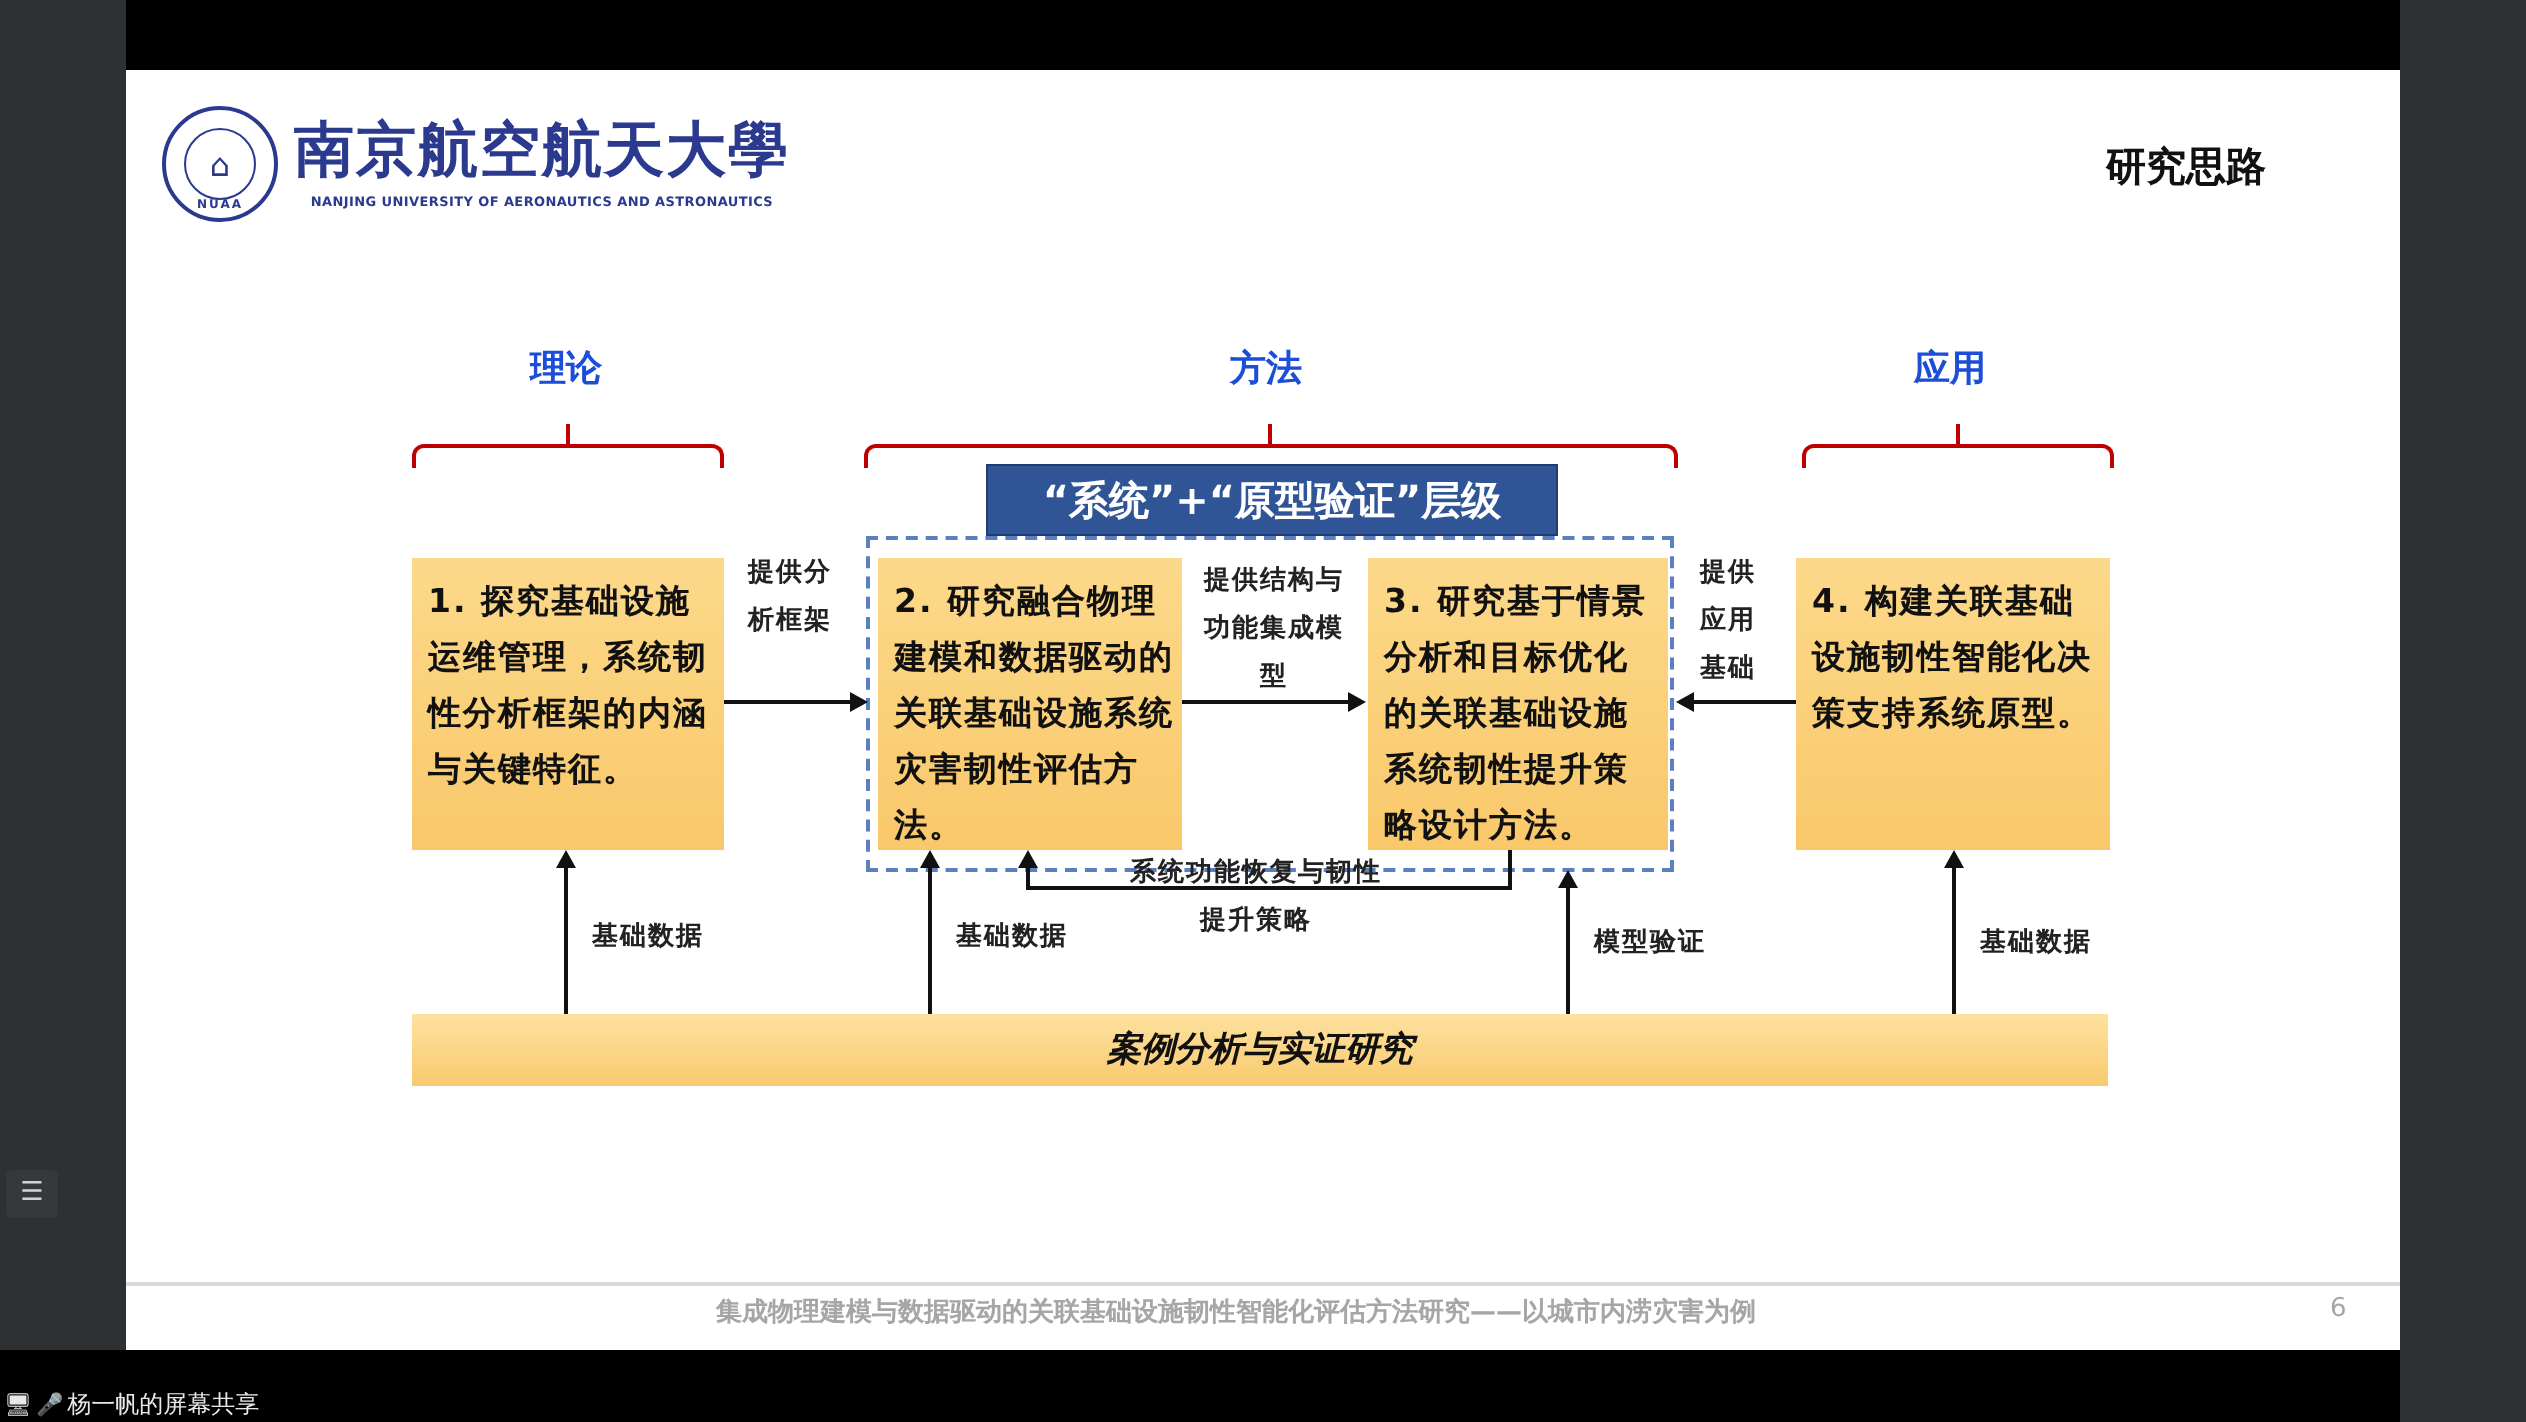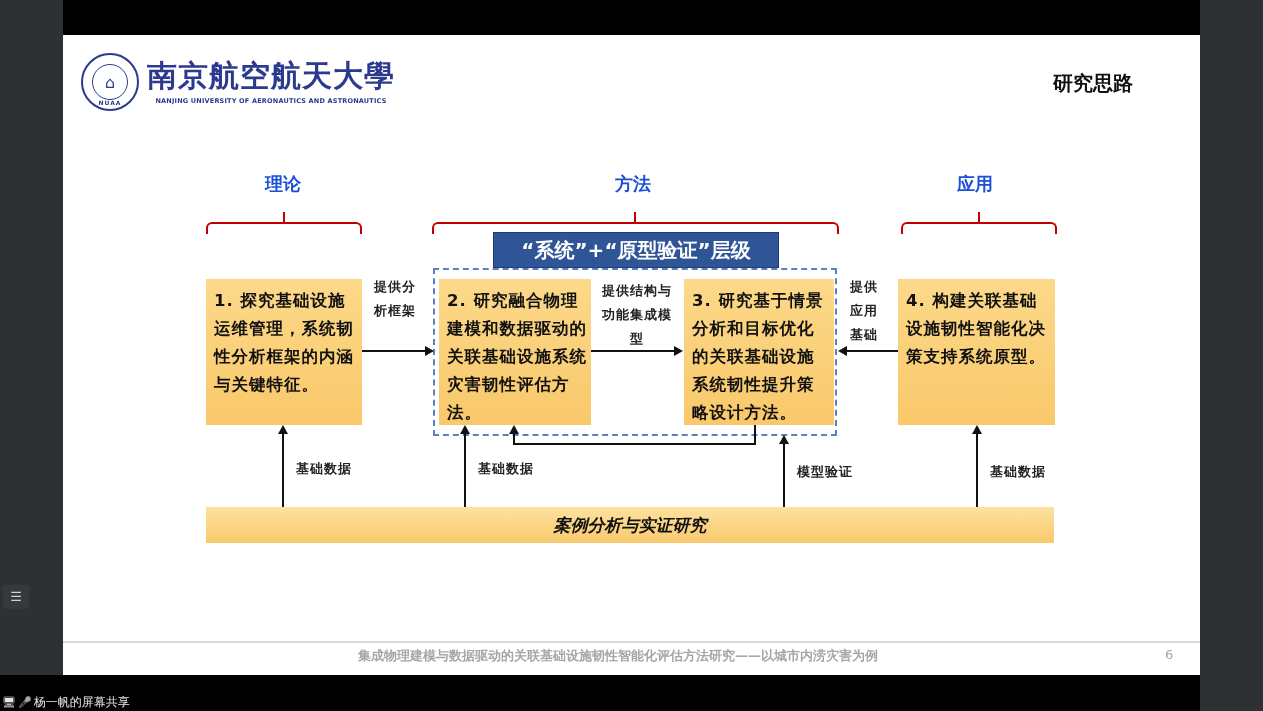--- a/index.html
+++ b/index.html
@@ -113,6 +113,7 @@
   <div class="hline" style="left:450px; top:408px; width:243px;"></div>
   <div class="vline" style="left:450px; top:398px; height:12px;"></div>
   <div class="arrow-u" style="left:446px; top:390px;"></div>
+  <div class="lbl" style="left:500px; top:390px; width:130px;">系统功能恢复与韧性提升策略</div>
 
   <div class="vline" style="left:219px; top:398px; height:74px;"></div>
   <div class="arrow-u" style="left:215px; top:390px;"></div>

